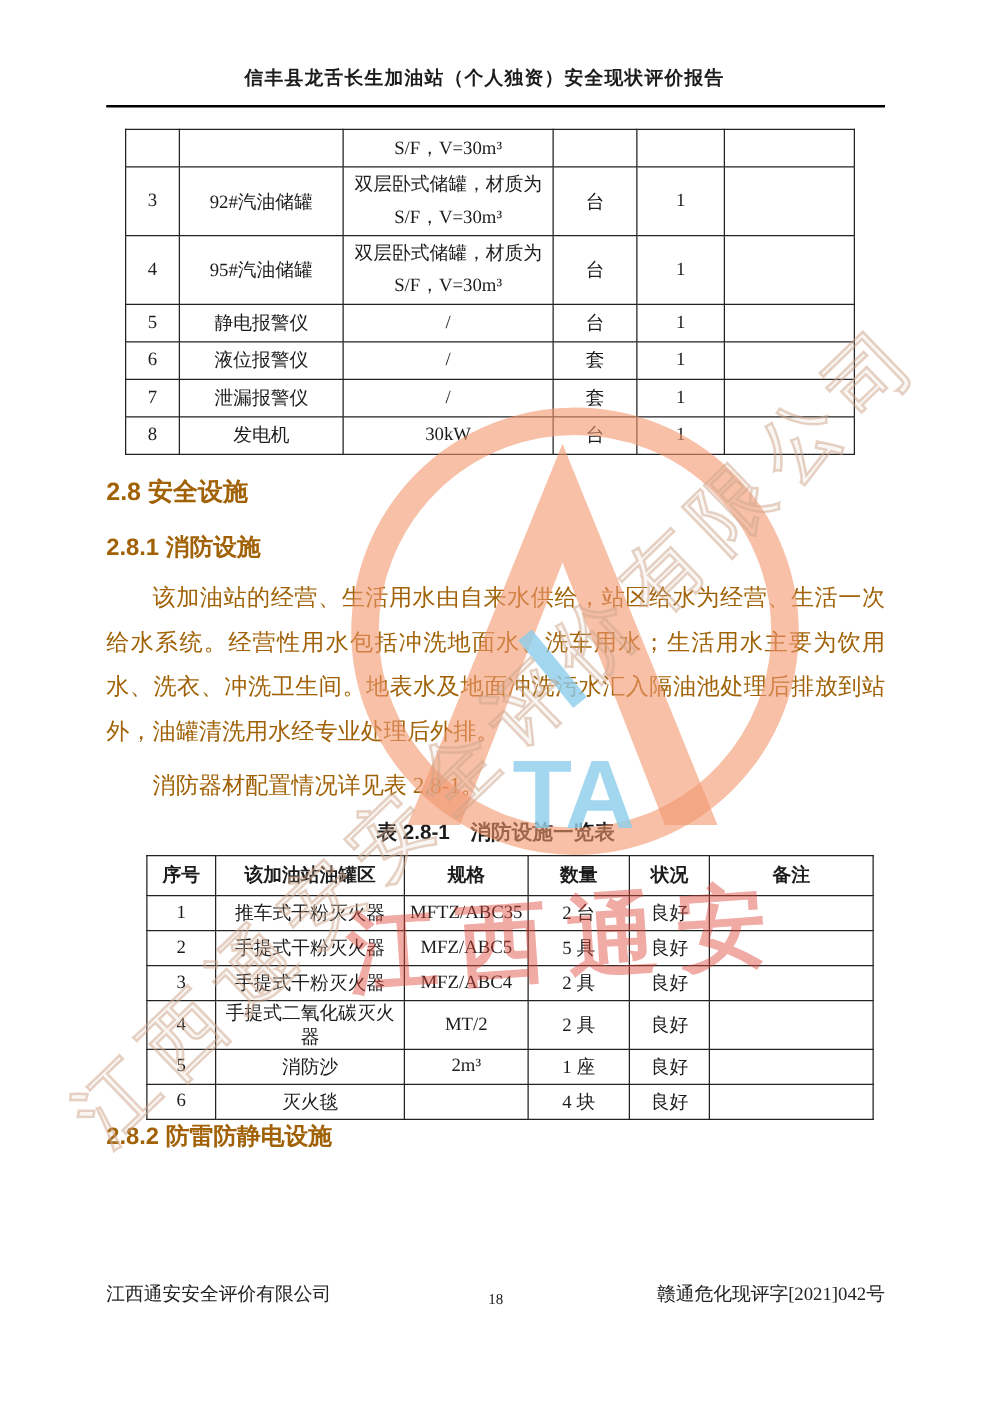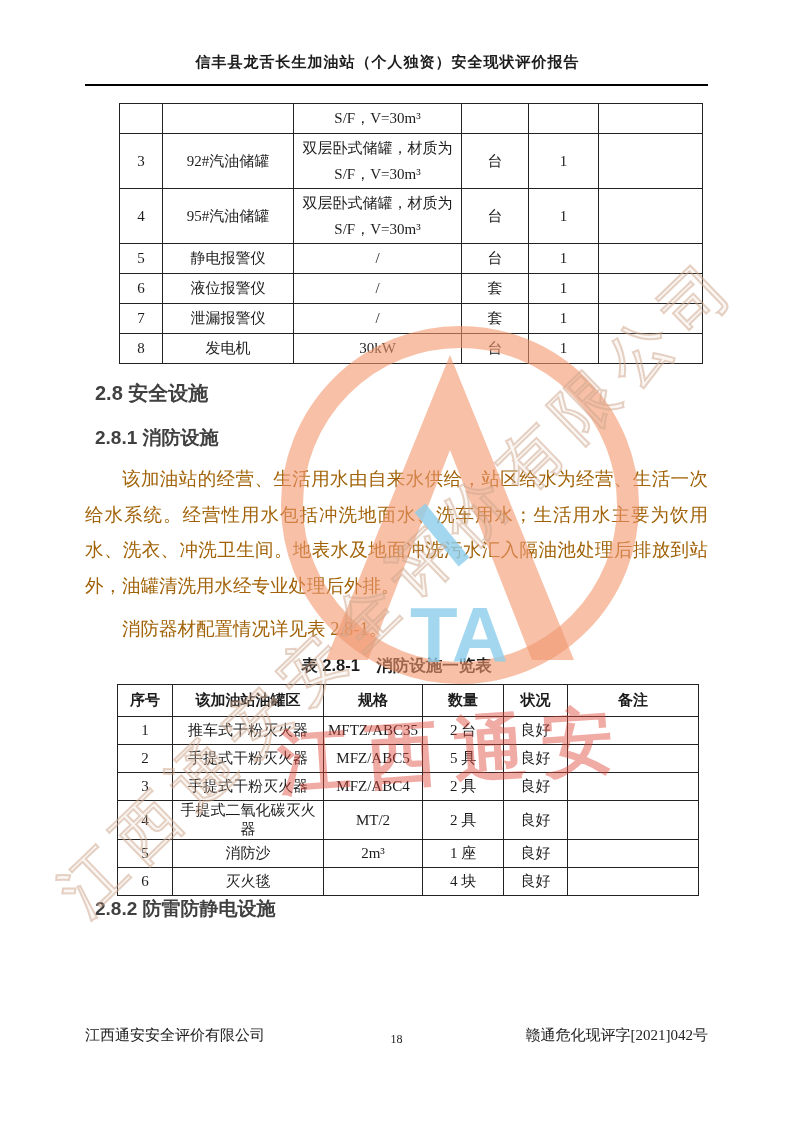--- a/index.html
+++ b/index.html
@@ -22,7 +22,7 @@
     border:1px solid #222; text-align:center; vertical-align:middle;
     font-size:15px; padding:0 2px; overflow:hidden;
   }
-  table.equipment { top:103px; left:119px; width:583px;padding-left:44px; }
+  table.equipment { top:103px; left:100px; width:583px;padding-left:44px; }
   table.fire      { top:684px; left:117px; width:581px;padding-left:20px; }
   table.fire th {
     font-family:"Liberation Sans","DejaVu Sans",sans-serif; font-weight:bold; font-size:15px;

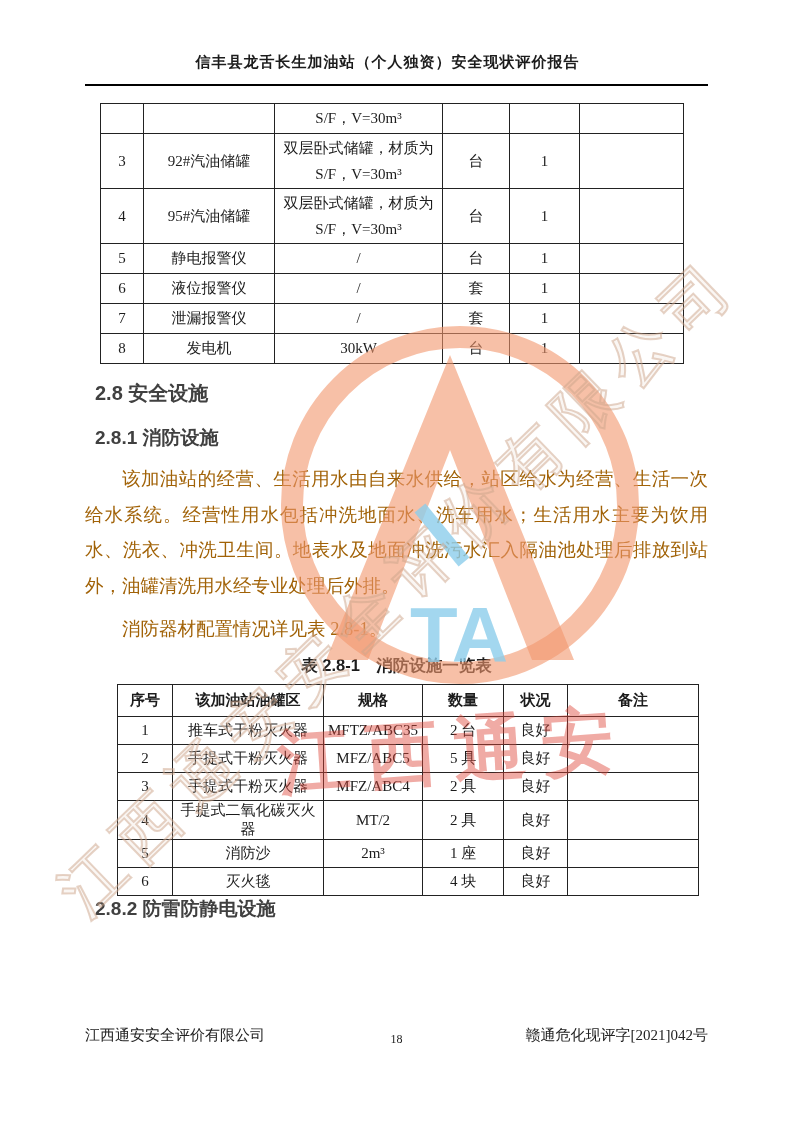--- a/index.html
+++ b/index.html
@@ -30,8 +30,8 @@
   .spec2line div { line-height:26px; }
   
   .h1, .h2 {
-    position:absolute; left:95px;
-    font-family:"Liberation Sans","DejaVu Sans",sans-serif; font-weight:bold; color:#404040;
+    position:absolute; left:85px;
+    font-family:"Liberation Sans","DejaVu Sans",sans-serif; font-weight:bold; color:#a16207;
   }
   .h1 { top:380px; font-size:20px; }
   .h2-281 { top:425px; font-size:19px; }

